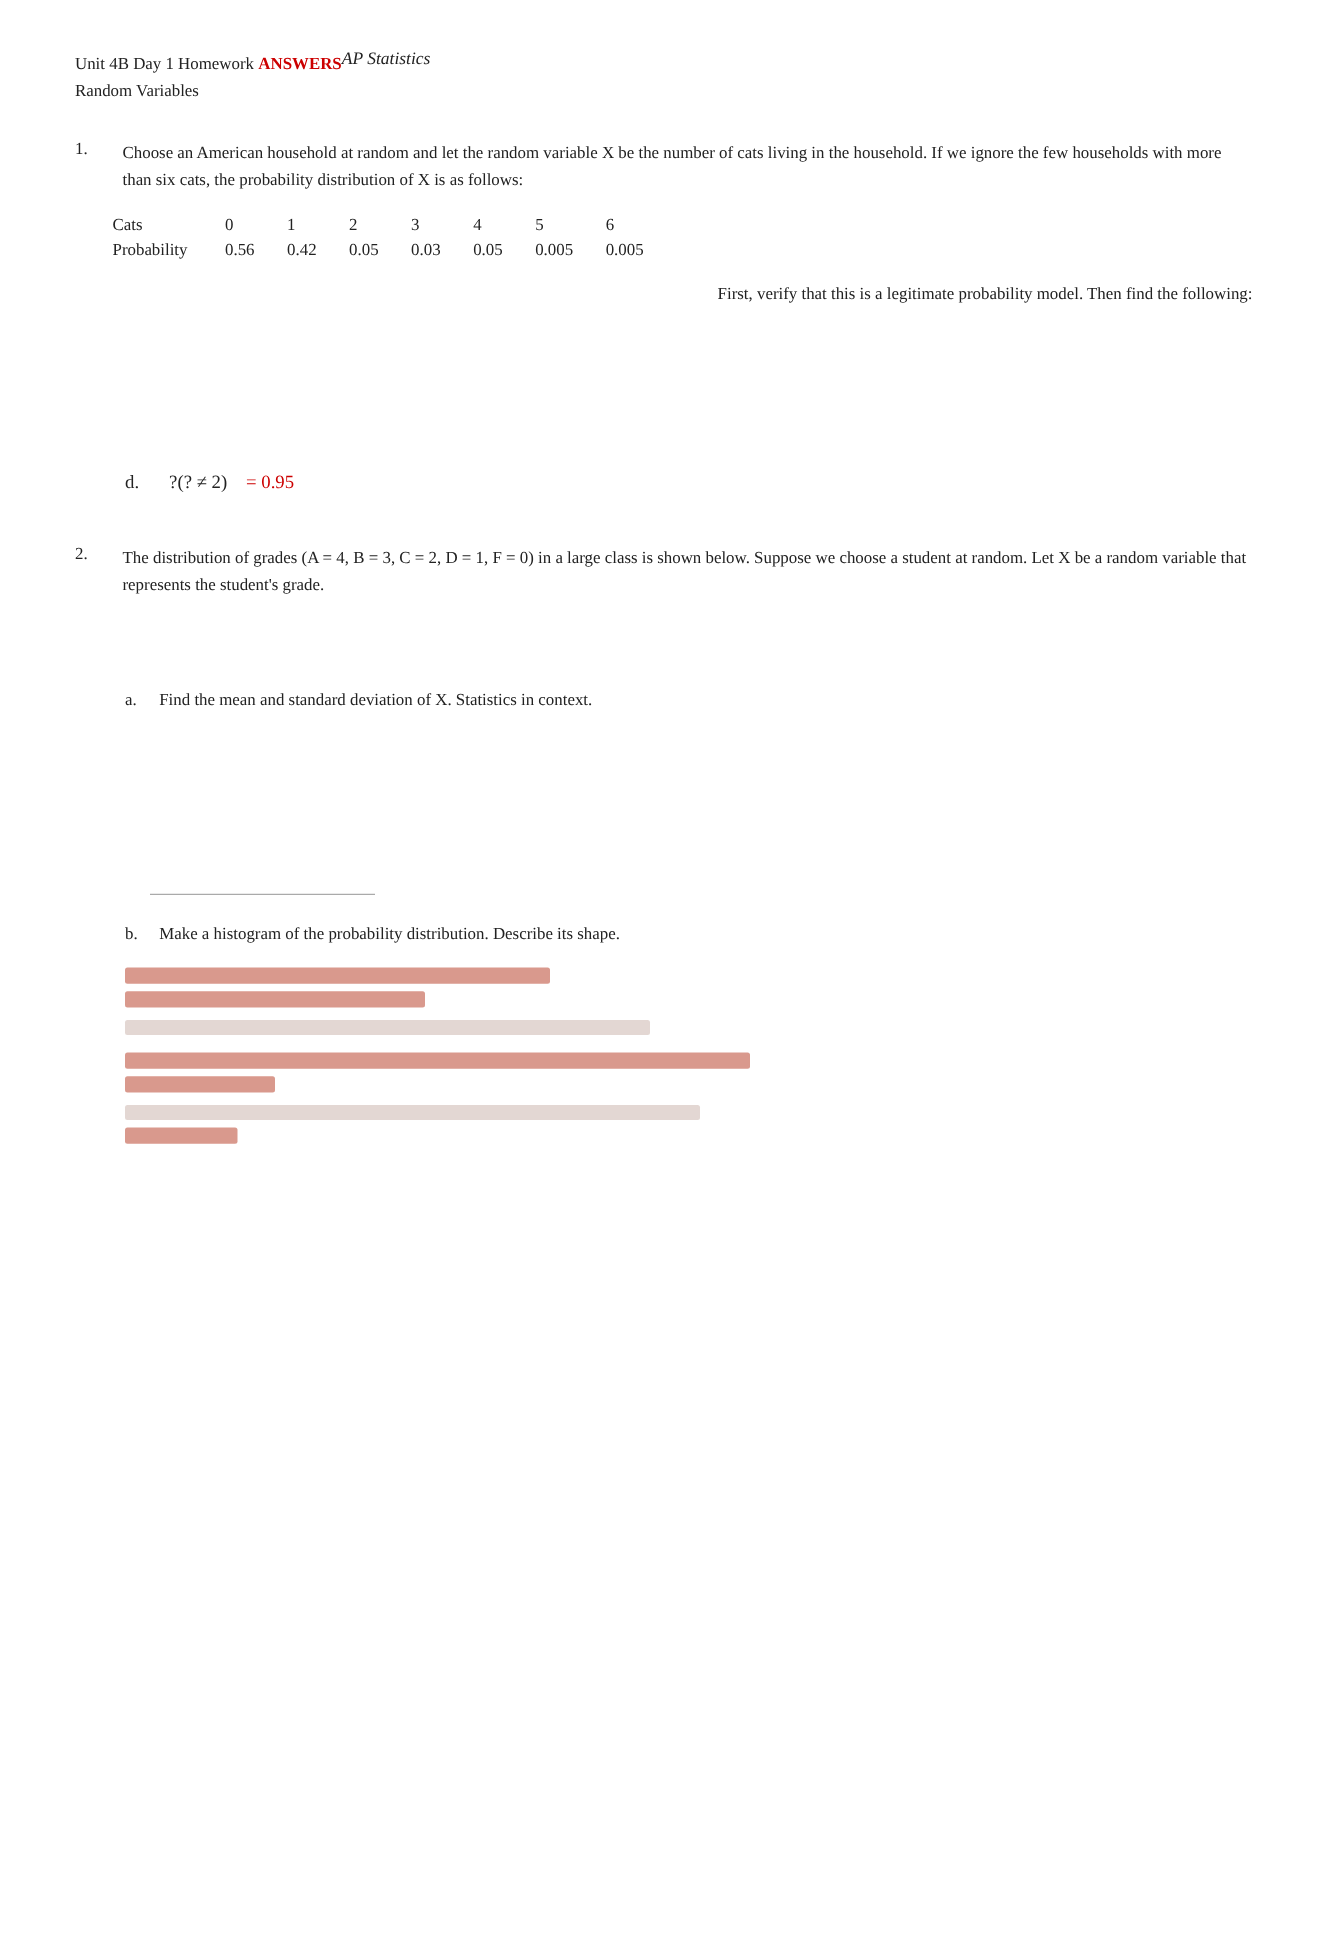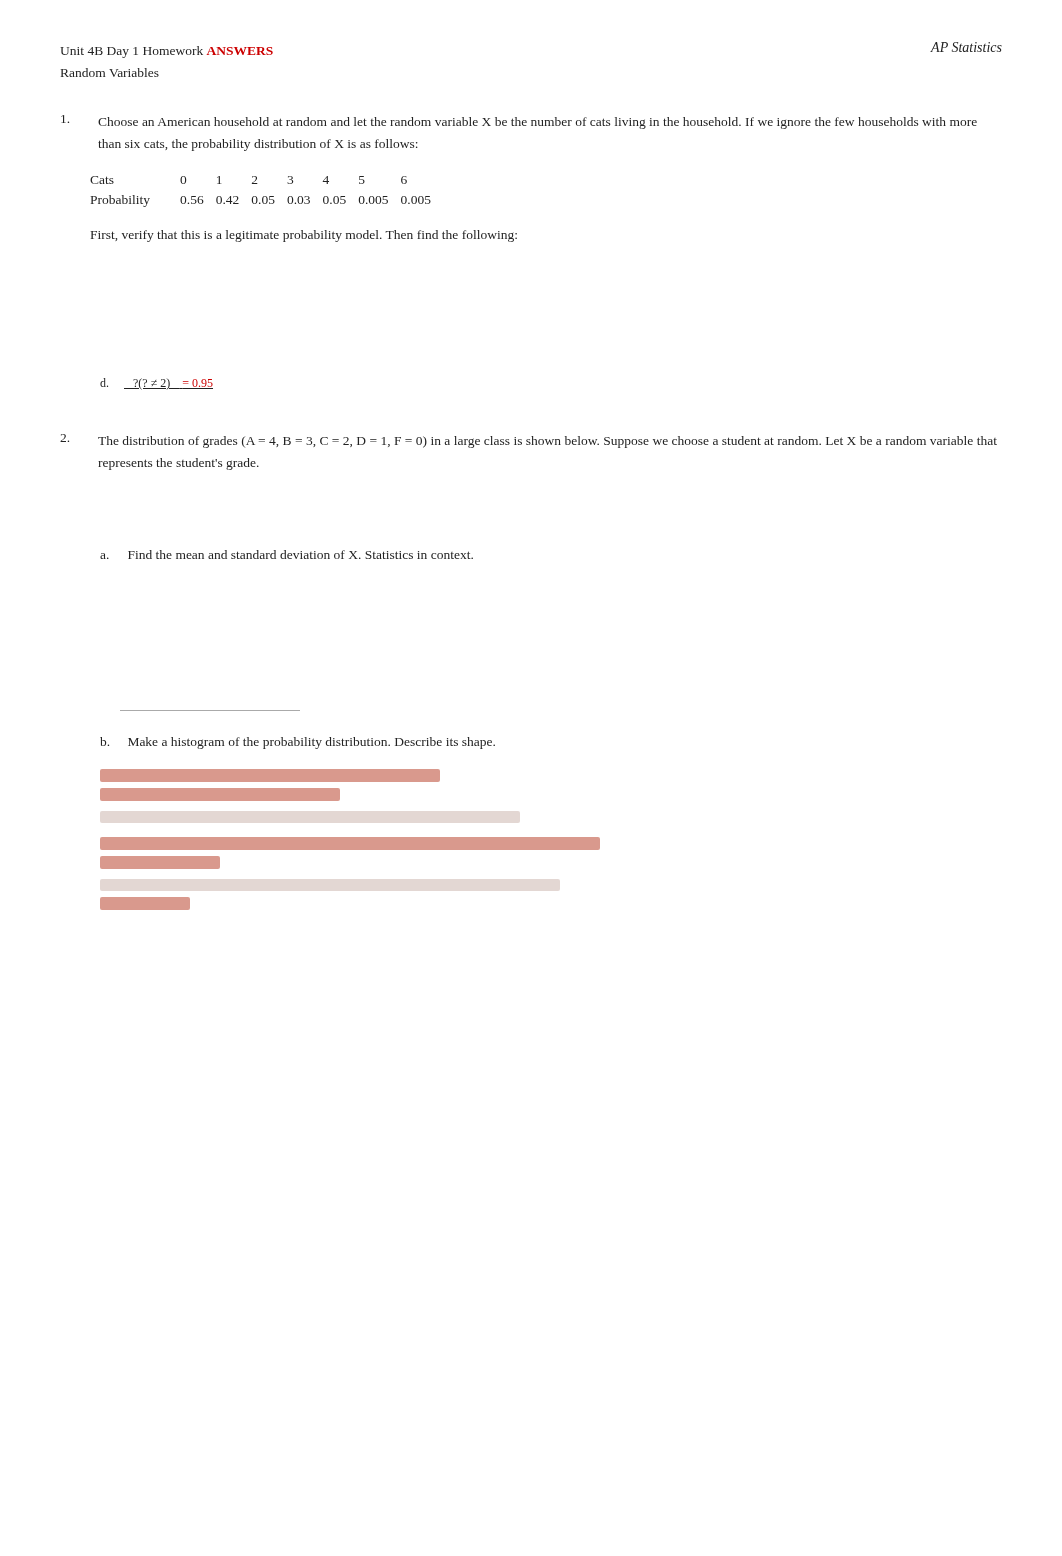--- a/index.html
+++ b/index.html
@@ -18,7 +18,6 @@
     }
     .header {
       display: flex;
-      justify-content: space-between;
       align-items: flex-start;
       margin-bottom: 28px;
     }

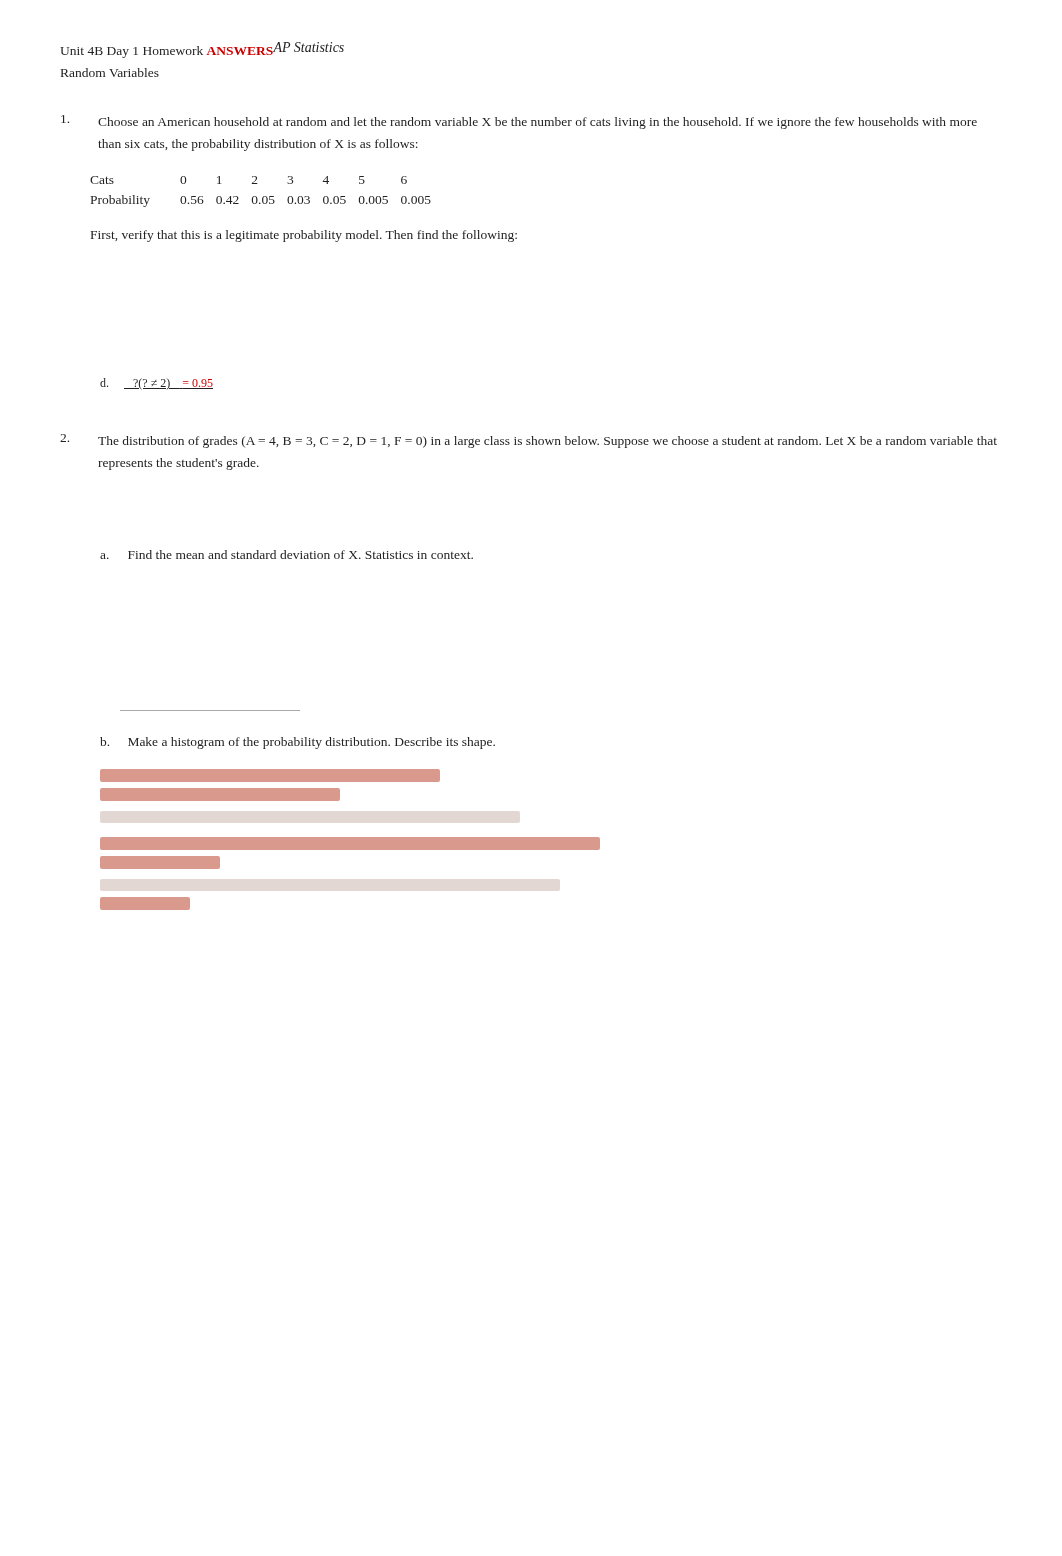--- a/index.html
+++ b/index.html
@@ -55,7 +55,7 @@
       border-collapse: collapse;
     }
     .probability-table td {
-      padding: 2px 12px 2px 0;
+      padding: 2px 26px 2px 0;
       font-size: 13.5px;
       vertical-align: top;
     }

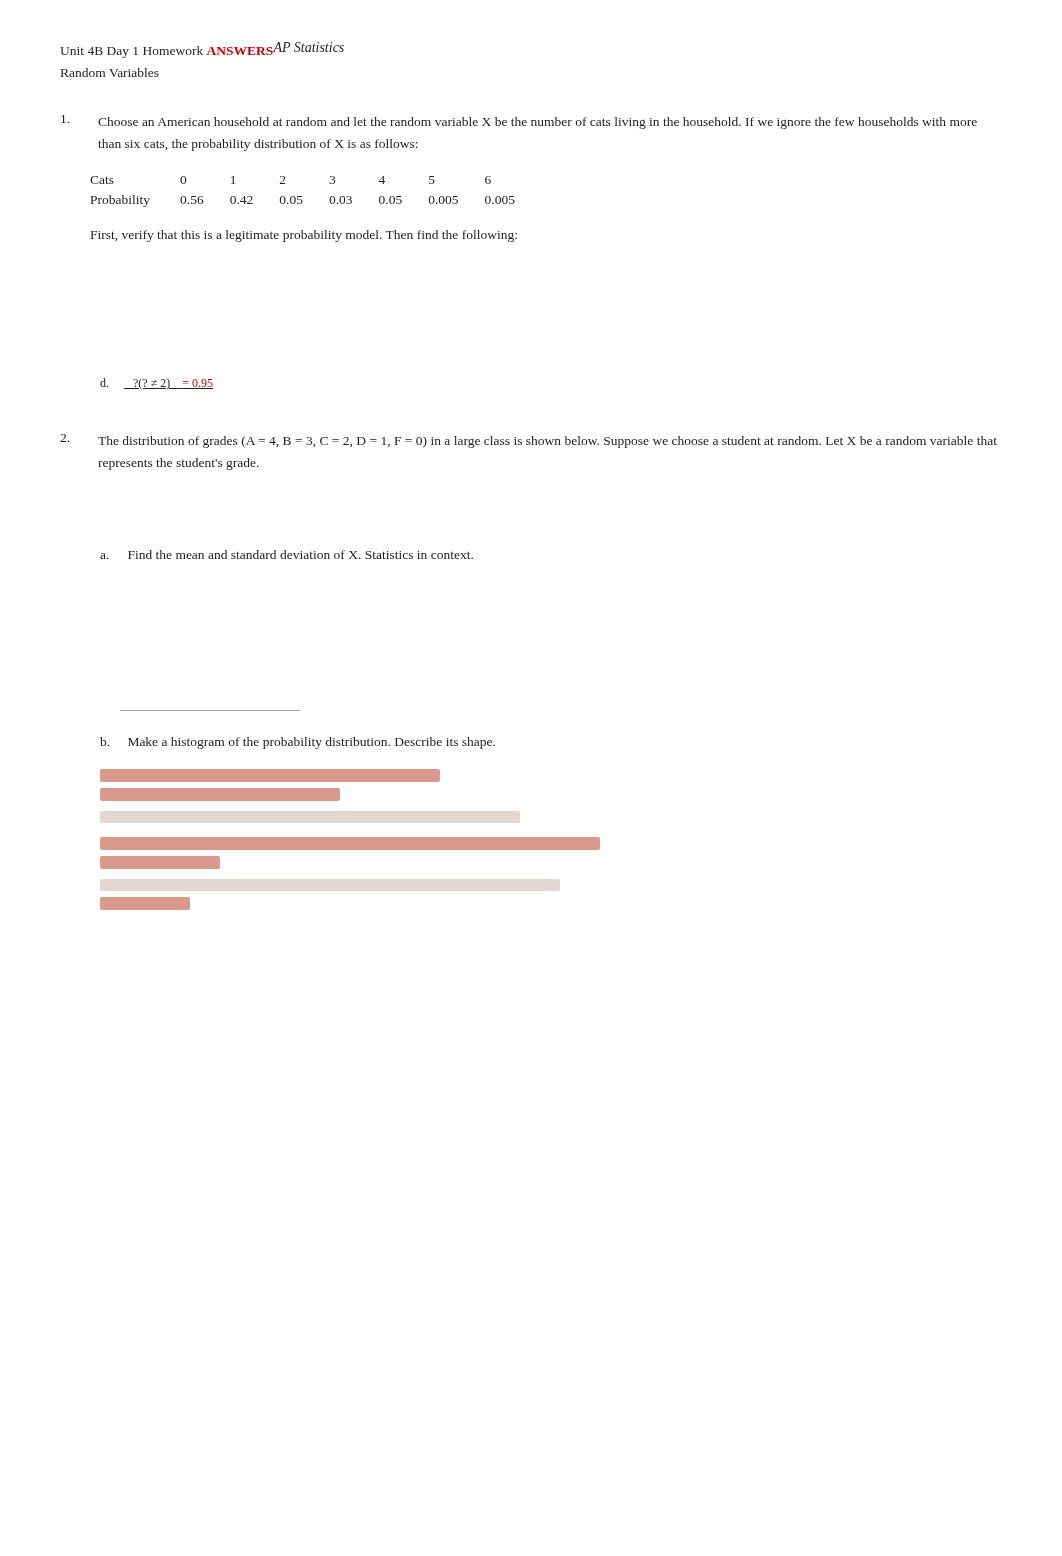--- a/index.html
+++ b/index.html
@@ -67,6 +67,7 @@
       margin-left: 30px;
       margin-bottom: 20px;
       line-height: 1.65;
+      text-align: right;
     }
     .answer-block {
       margin: 18px 0 10px 40px;

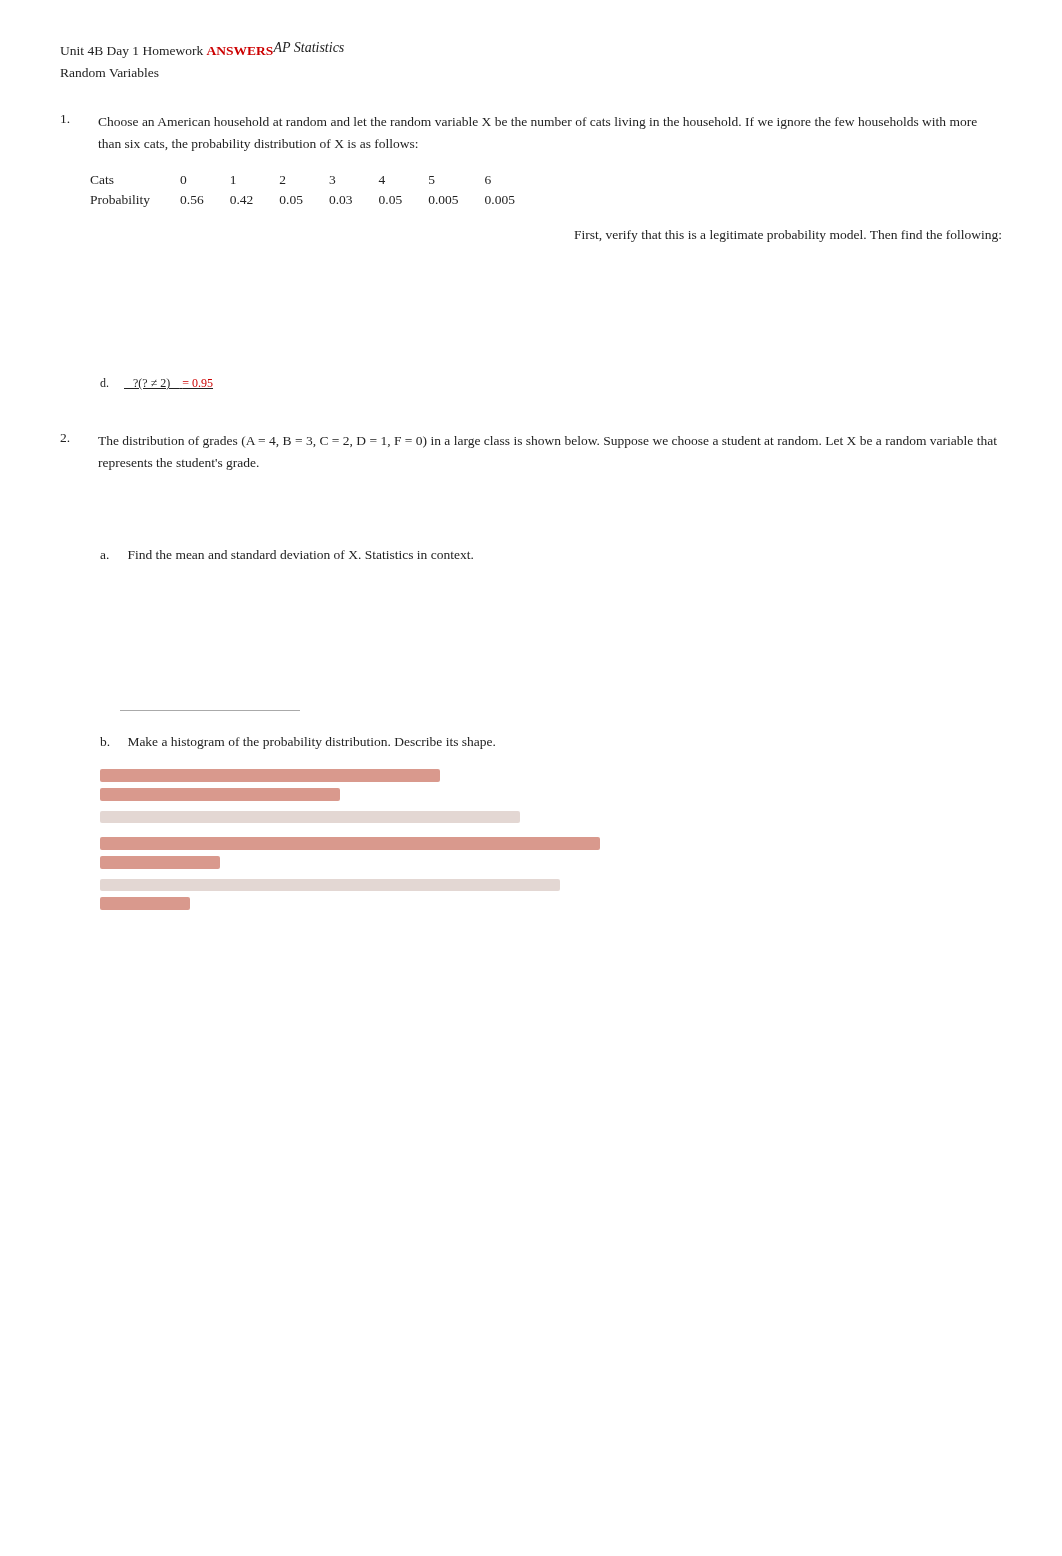--- a/index.html
+++ b/index.html
@@ -73,10 +73,9 @@
       margin: 18px 0 10px 40px;
     }
     .answer-line {
-      font-size: 12px;
+      font-size: 15px;
       margin-bottom: 10px;
       line-height: 1.65;
-      text-decoration: underline;
     }
     .answer-value {
       color: #cc0000;

